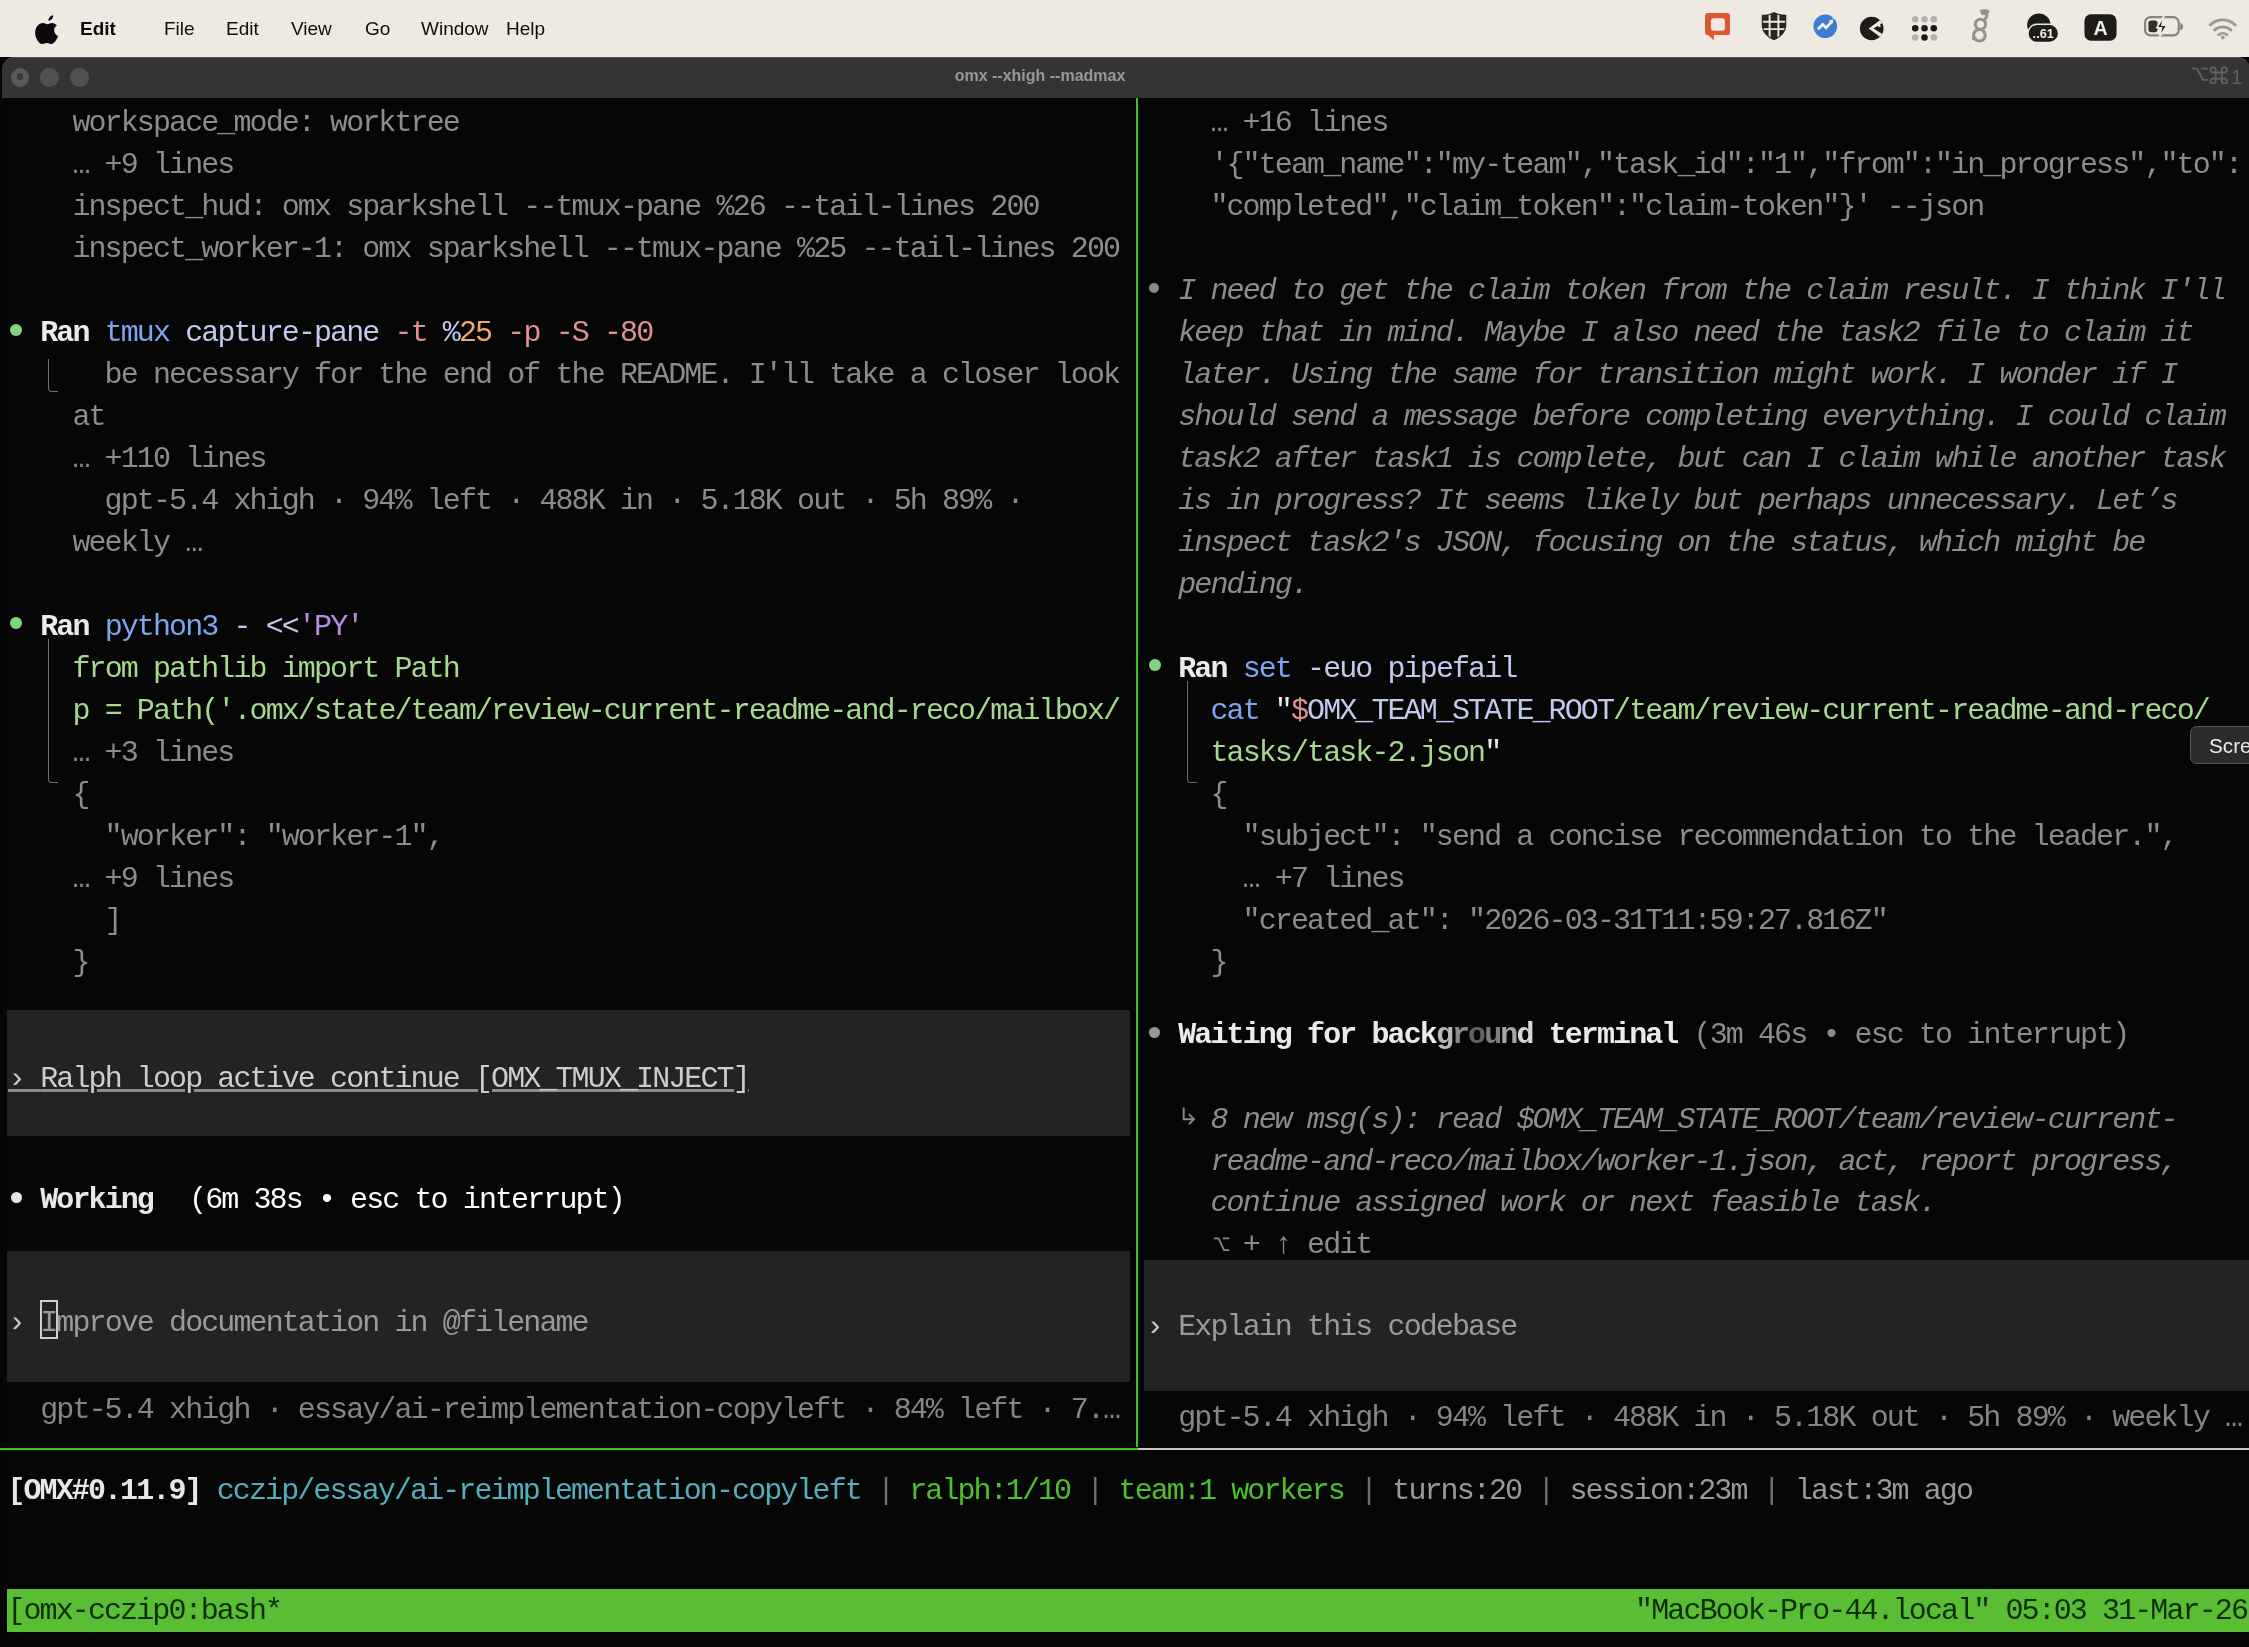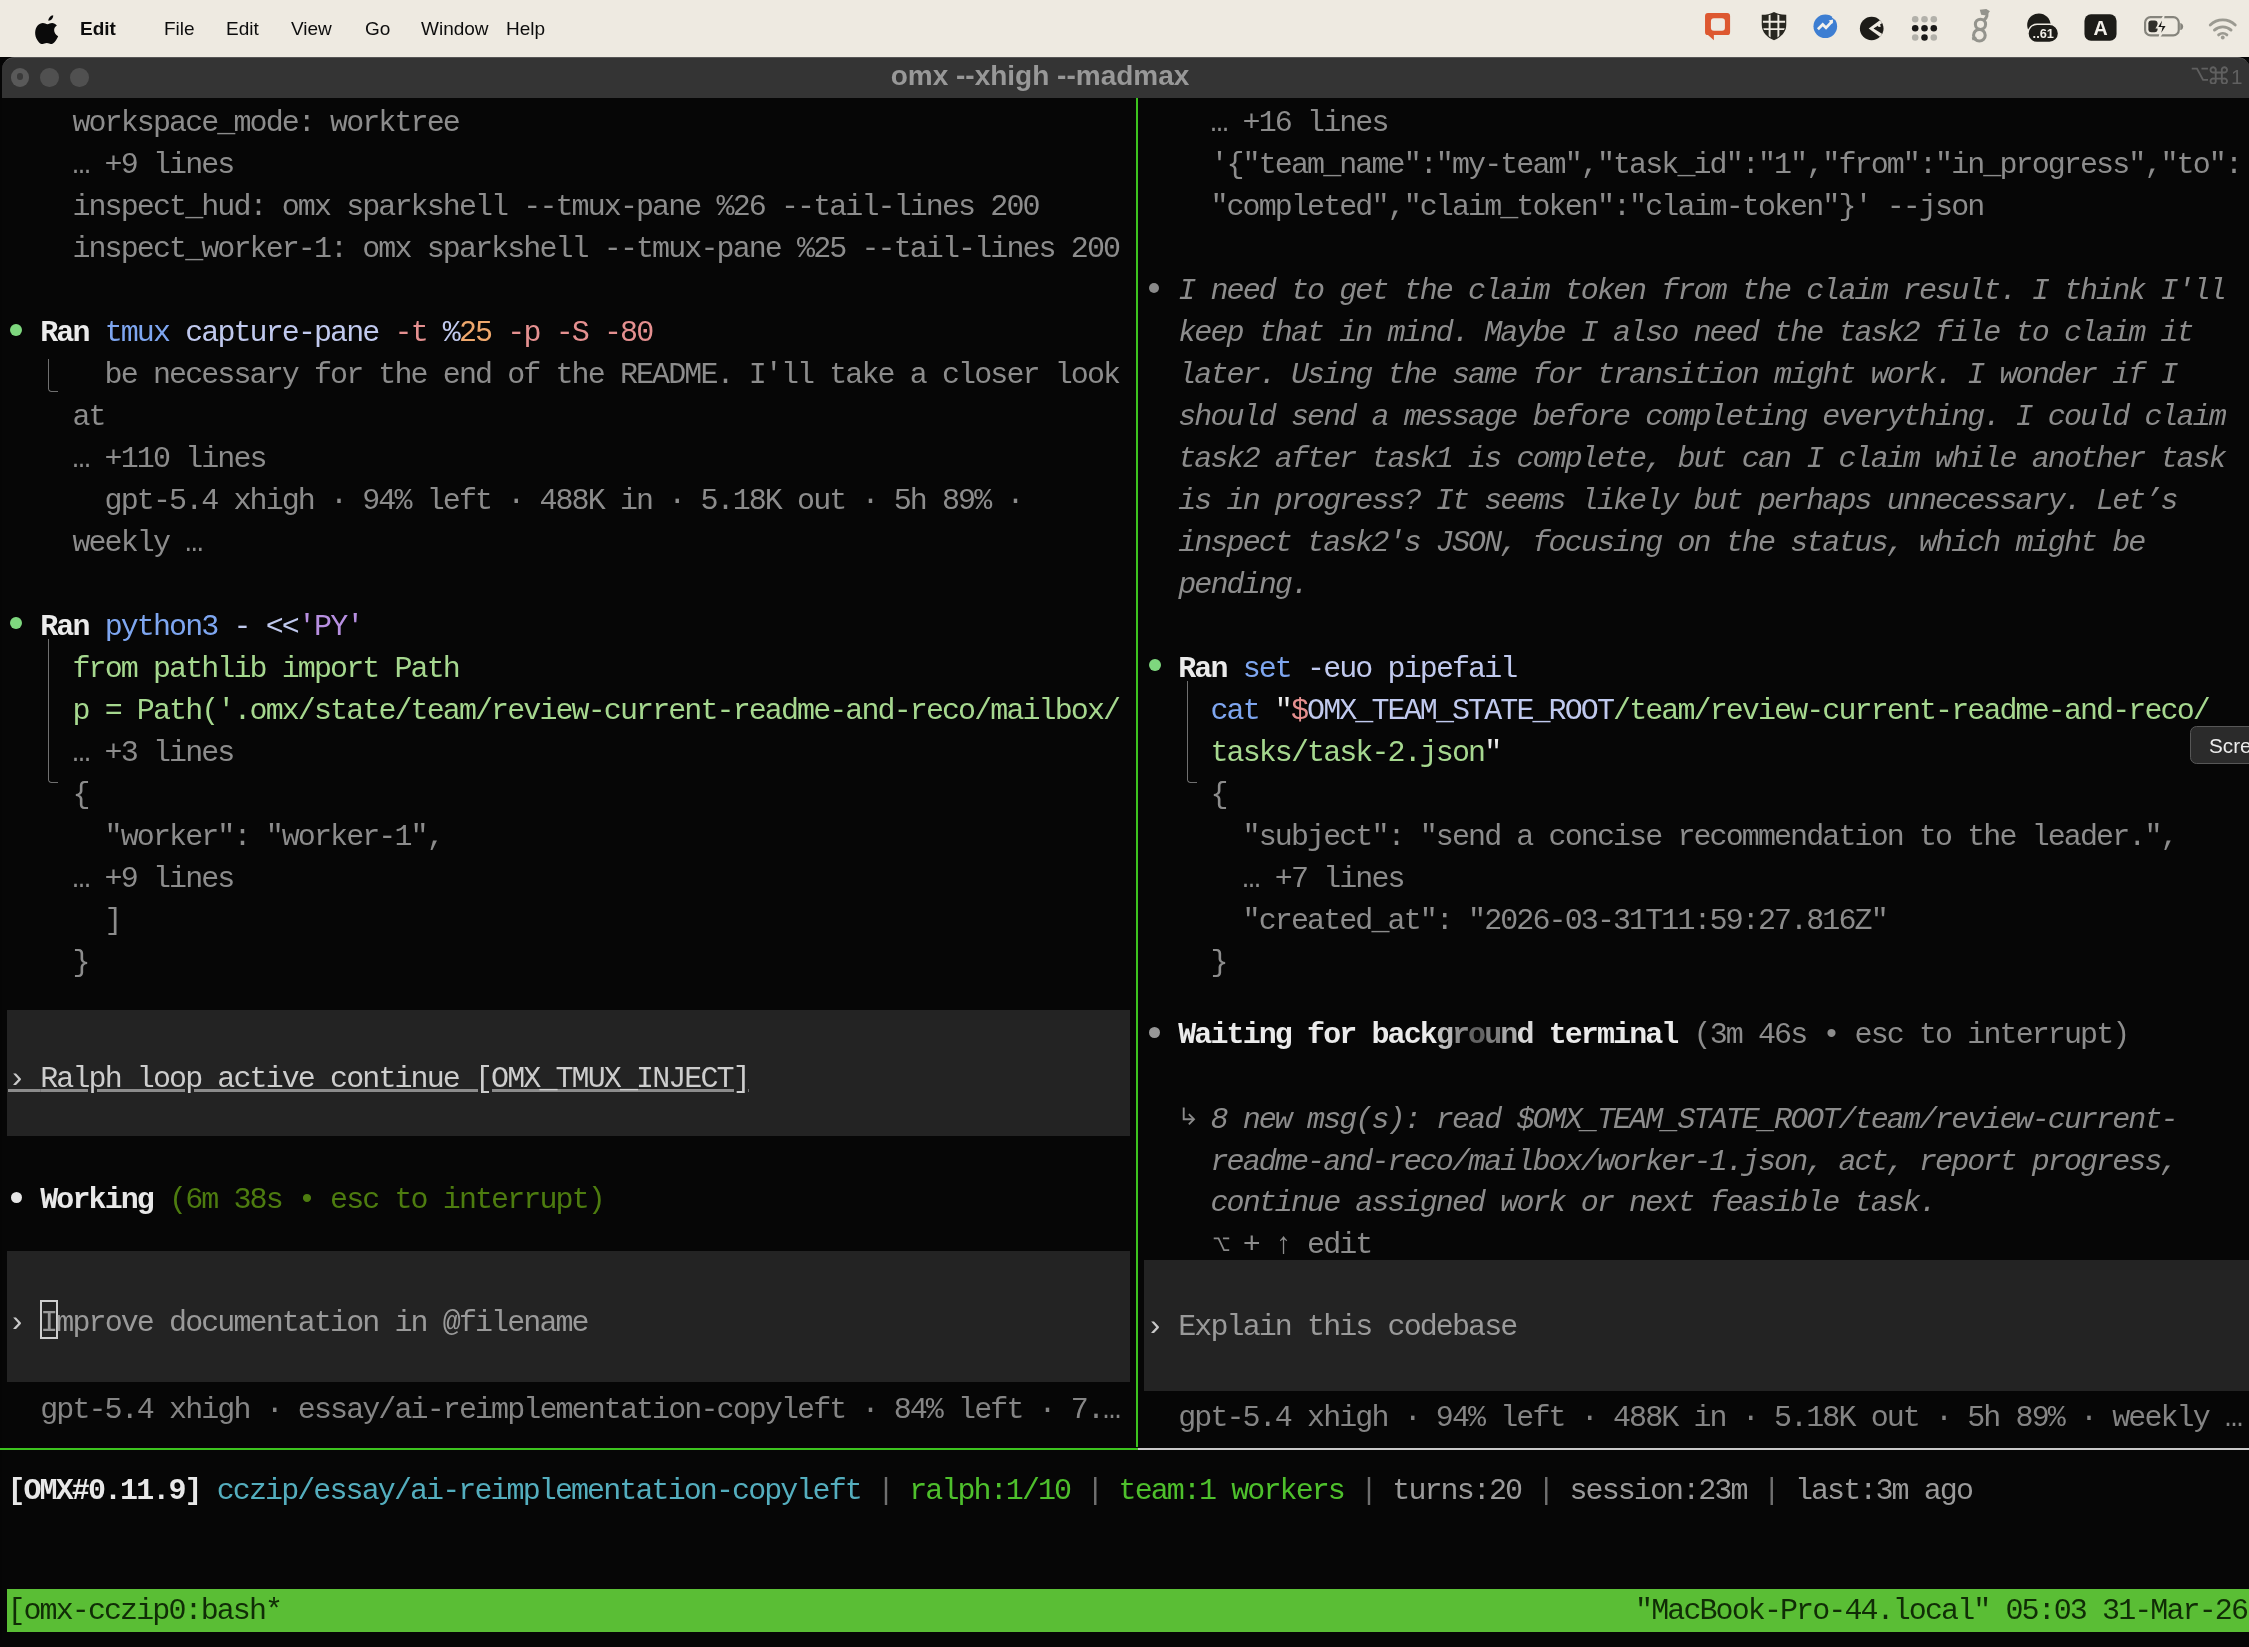--- a/index.html
+++ b/index.html
@@ -105,7 +105,7 @@
 <div class="abs" style="left:16.6px;top:73px;width:6.6px;height:6.6px;border-radius:50%;background:#3a3a3a;"></div>
 <div class="abs" style="left:40px;top:68px;width:18.5px;height:18.5px;border-radius:50%;background:#505050;"></div>
 <div class="abs" style="left:70px;top:68px;width:18.5px;height:18.5px;border-radius:50%;background:#505050;"></div>
-<div class="abs" style="left:0;top:63px;width:2080px;text-align:center;font-size:28px;font-weight:bold;color:#989898;line-height:26.6px;">omx --xhigh --madmax</div>
+<div class="abs" style="left:0;top:63px;width:2080px;text-align:center;font-size:16px;font-weight:bold;color:#989898;line-height:26.6px;">omx --xhigh --madmax</div>
 <svg class="abs" style="left:2191px;top:65px;" width="38" height="19" viewBox="0 0 52 26">
 <g fill="none" stroke="#606060" stroke-width="2.6">
 <path d="M1 5h7.2l8.3 15.3h6.8M14.3 5h8.9"></path>

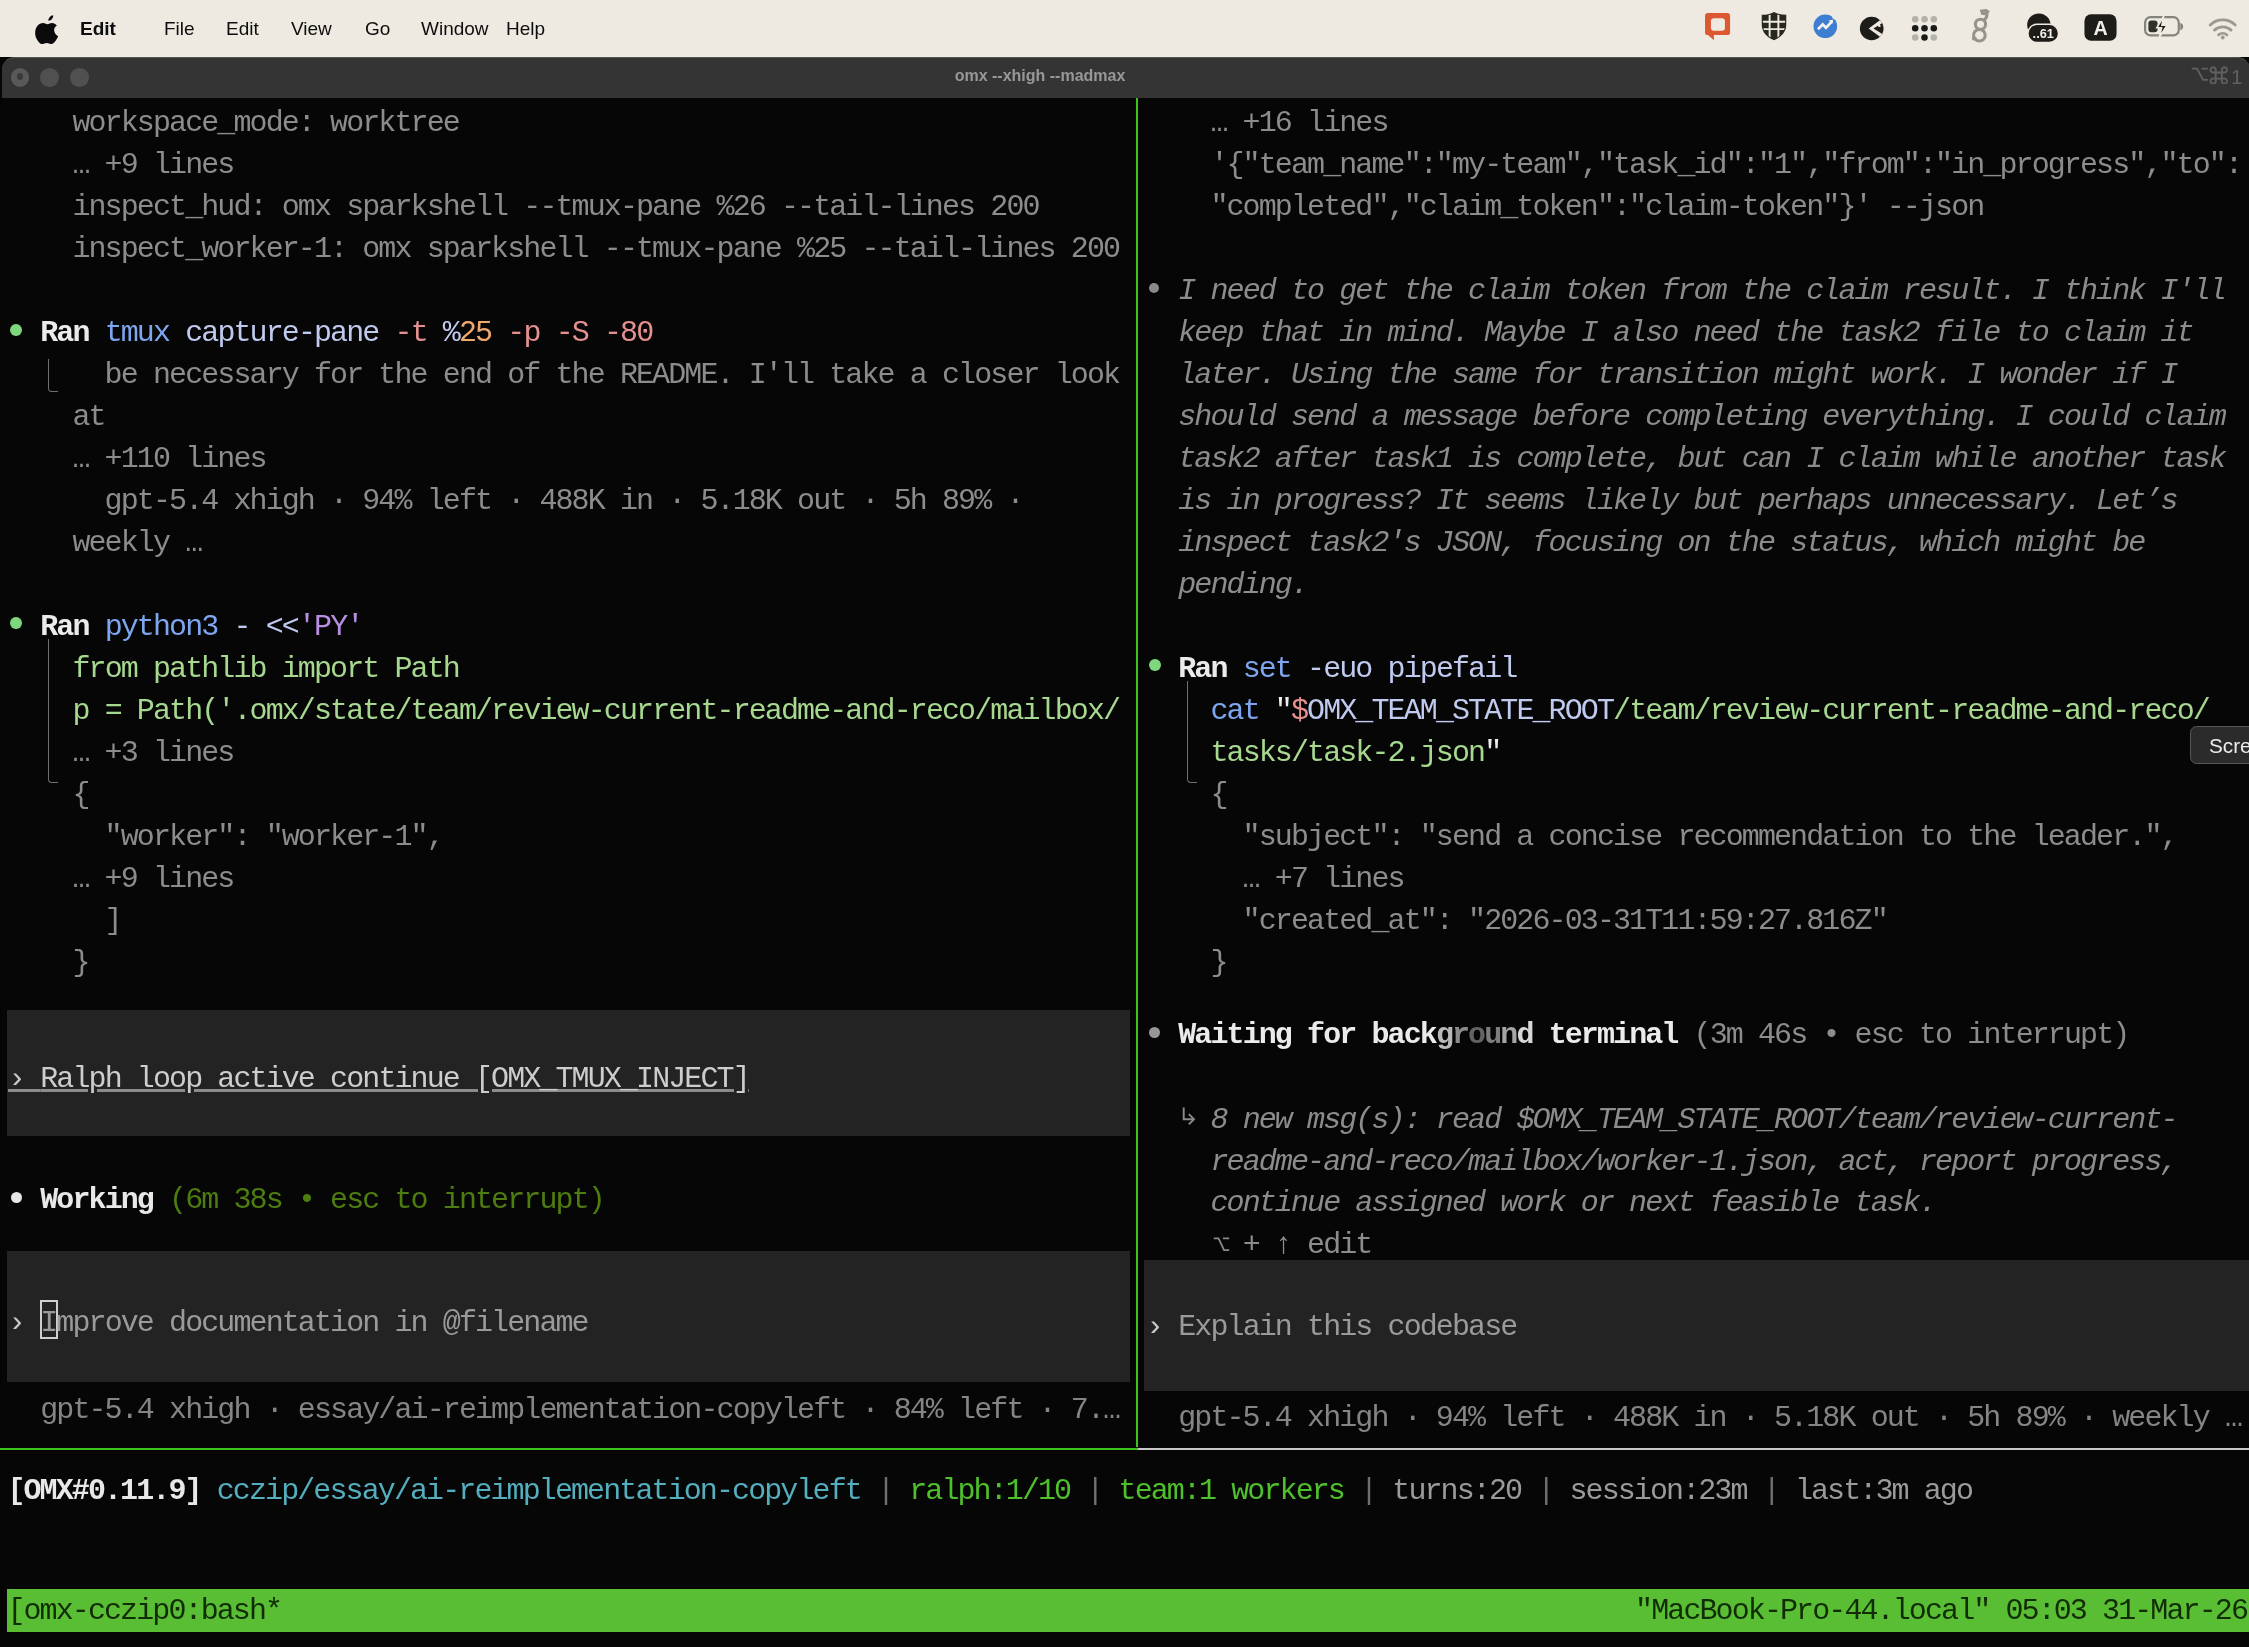--- a/index.html
+++ b/index.html
@@ -162,7 +162,7 @@
       "created_at": "2026-03-31T11:59:27.816Z"
     }</pre>
 <pre class="hud" style="left:8px;top:1058px;color:#8c8c8c;text-decoration:underline;"><span style="color:#c8c8c8;">› </span><span style="color:#cdcdcd;">Ralph loop active continue [OMX_TMUX_INJECT]</span></pre>
-<pre class="hud" style="left:8px;top:1179px;color:#8c8c8c;">  <span style="color:#e8e8e8;font-weight:bold;">Working</span><span style="color:#4d7c0f;"> (6m 38s • esc to interrupt)</span></pre>
+<pre class="hud" style="left:8px;top:1179px;color:#8c8c8c;">  <span style="color:#e8e8e8;font-weight:bold;">Working</span><span style="color:#ffffff;padding-left:20px;"> (6m 38s • esc to interrupt)</span></pre>
 <div class="abs" style="left:40px;top:1300px;width:17.7px;height:39px;border:2.2px solid #cfcfcf;"></div>
 <pre class="hud" style="left:8px;top:1302px;color:#8c8c8c;"><span style="color:#c8c8c8;">› </span><span style="color:#9a9a9a;">Improve documentation in @filename</span></pre>
 <pre class="hud" style="left:8px;top:1389px;color:#8c8c8c;"><span style="color:#858585;">  gpt-5.4 xhigh · essay/ai-reimplementation-copyleft · 84% left · 7.…</span></pre>

